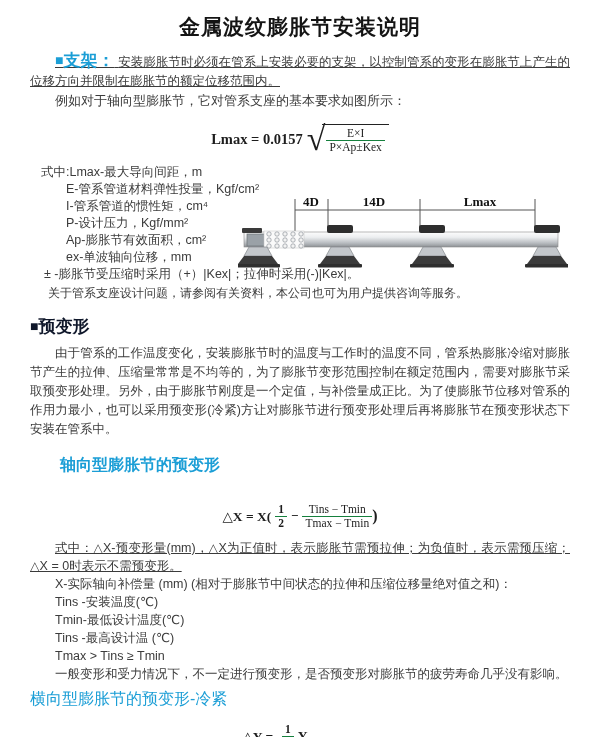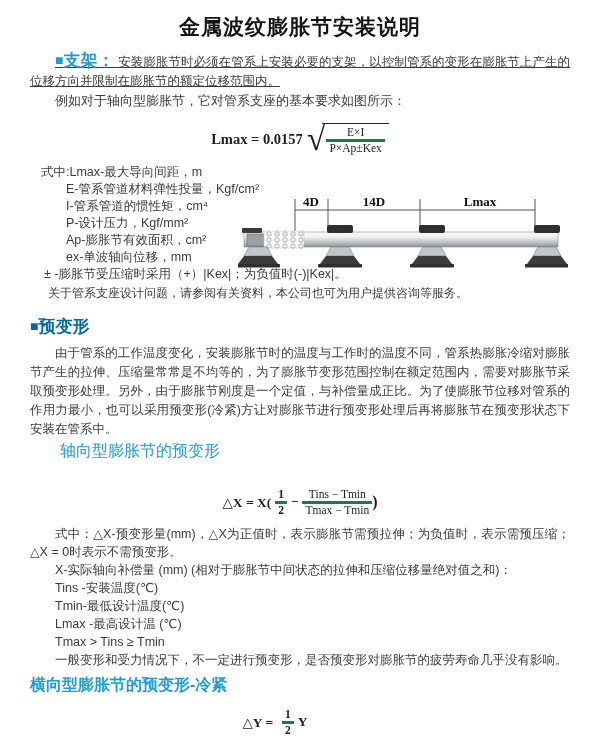--- a/index.html
+++ b/index.html
@@ -54,7 +54,7 @@
   .vinculum { display:inline-block; border-top:1.6px solid #222; padding:2px 4px 0 4px; }
   .frac { display:inline-flex; flex-direction:column; align-items:center; vertical-align:middle; }
   .frac .num, .frac .den { font-size:11.5px; line-height:13px; padding:0 3px; }
-  .frac .den { border-top:3px solid #15803d; }
+  .frac .den { border-top:1px solid #15803d; }
   .frac.upright .num, .frac.upright .den { font-style:normal; font-weight:bold; font-size:11.5px; }
 
   .f2 { margin-top:22px; height:36px; font-size:13px; }

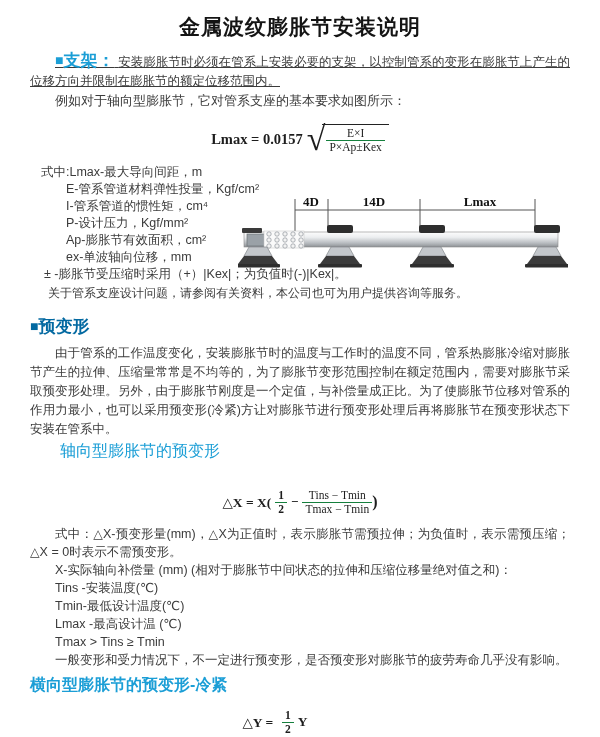--- a/index.html
+++ b/index.html
@@ -151,7 +151,7 @@
     <div class="line indent">P-设计压力，Kgf/mm²</div>
     <div class="line indent">Ap-膨胀节有效面积，cm²</div>
     <div class="line indent">ex-单波轴向位移，mm</div>
-    <div class="line pm">± -膨胀节受压缩时采用（+）|Kex|；为负值时(-)|Kex|。</div>
+    <div class="line pm">± -膨胀节受压缩时采用（+）|Kex|；拉伸时采用(-)|Kex|。</div>
   </div>
   <p class="note-line">关于管系支座设计问题，请参阅有关资料，本公司也可为用户提供咨询等服务。</p>
 

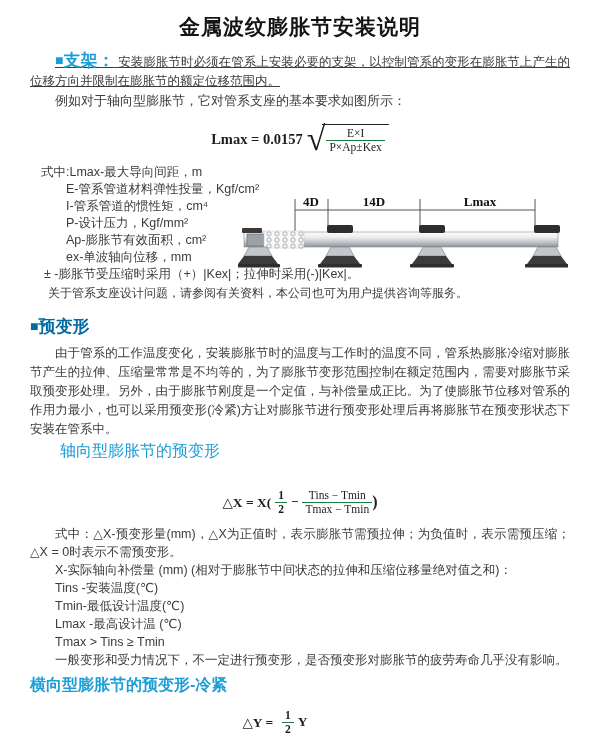--- a/index.html
+++ b/index.html
@@ -95,7 +95,7 @@
     margin:13px 30px 0 30px;
     font-size:17px;
     font-weight:bold;
-    color:#0369a1;
+    color:#0f172a;
   }
   .sec2-head .sq { font-size:14px; position:relative; top:-1px; }
   .sec2-para {

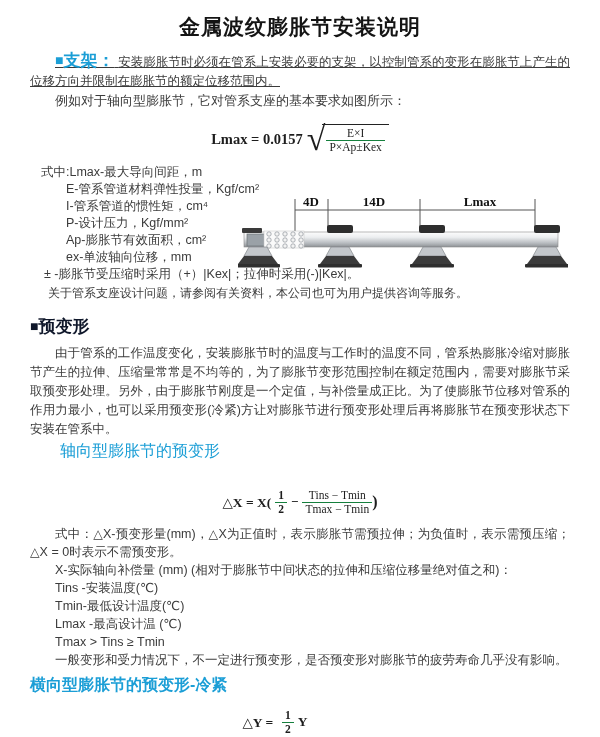--- a/index.html
+++ b/index.html
@@ -107,9 +107,9 @@
   }
 
   .sub-head-axial {
-    margin:2px 30px 0 60px;
+    margin:16px 30px 0 60px;
     font-size:16px;
-    font-weight:normal;
+    font-weight:bold;
     color:#1b9ed6;
   }
   .sub-head-lateral {

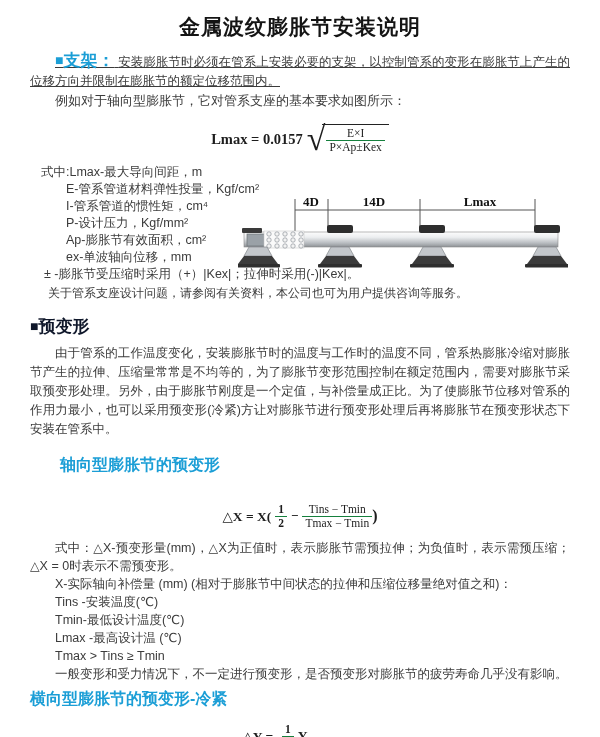--- a/index.html
+++ b/index.html
@@ -120,7 +120,7 @@
   }
 
   .axial-lines { margin:5px 30px 0 30px; font-size:12.5px; line-height:18px; }
-  .axial-lines .wrap-line { text-align:justify; text-indent:25px; }
+  .axial-lines .wrap-line { text-align:justify; text-indent:25px;text-decoration:underline; }
   .axial-lines .plain { text-indent:25px; }
 
   svg text { font-family:"Liberation Serif","DejaVu Serif",serif; }

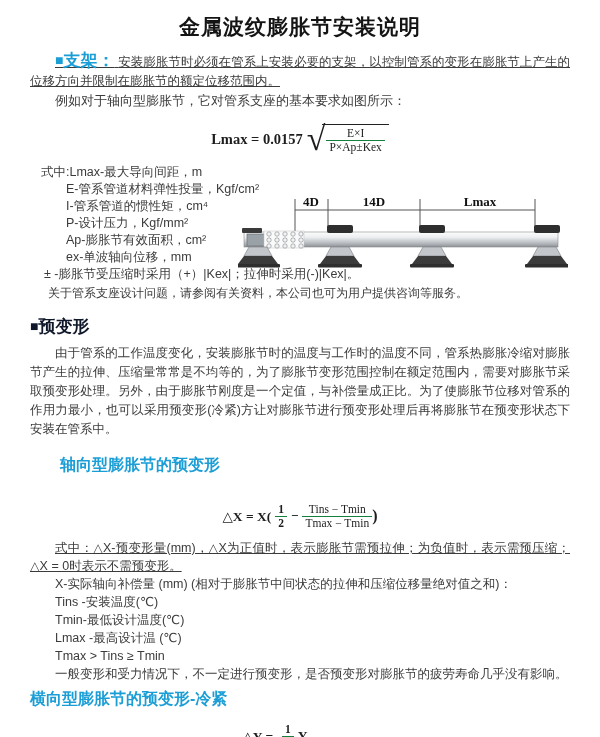--- a/index.html
+++ b/index.html
@@ -248,7 +248,7 @@
     <div class="plain">X-实际轴向补偿量 (mm) (相对于膨胀节中间状态的拉伸和压缩位移量绝对值之和)：</div>
     <div class="plain">Tins -安装温度(℃)</div>
     <div class="plain">Tmin-最低设计温度(℃)</div>
-    <div class="plain">Lmax -最高设计温 (℃)</div>
+    <div class="plain">Tins -最高设计温 (℃)</div>
     <div class="plain">Tmax &gt; Tins ≥ Tmin</div>
     <div class="plain">一般变形和受力情况下，不一定进行预变形，是否预变形对膨胀节的疲劳寿命几乎没有影响。</div>
   </div>

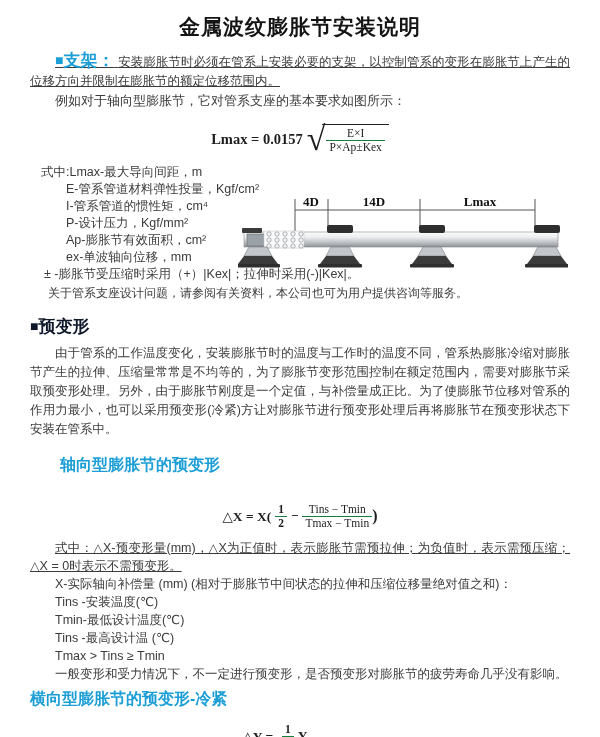--- a/index.html
+++ b/index.html
@@ -115,7 +115,7 @@
   .sub-head-lateral {
     margin:6px 30px 0 30px;
     font-size:16px;
-    font-weight:bold;
+    font-weight:normal;
     color:#1b9ed6;
   }
 

